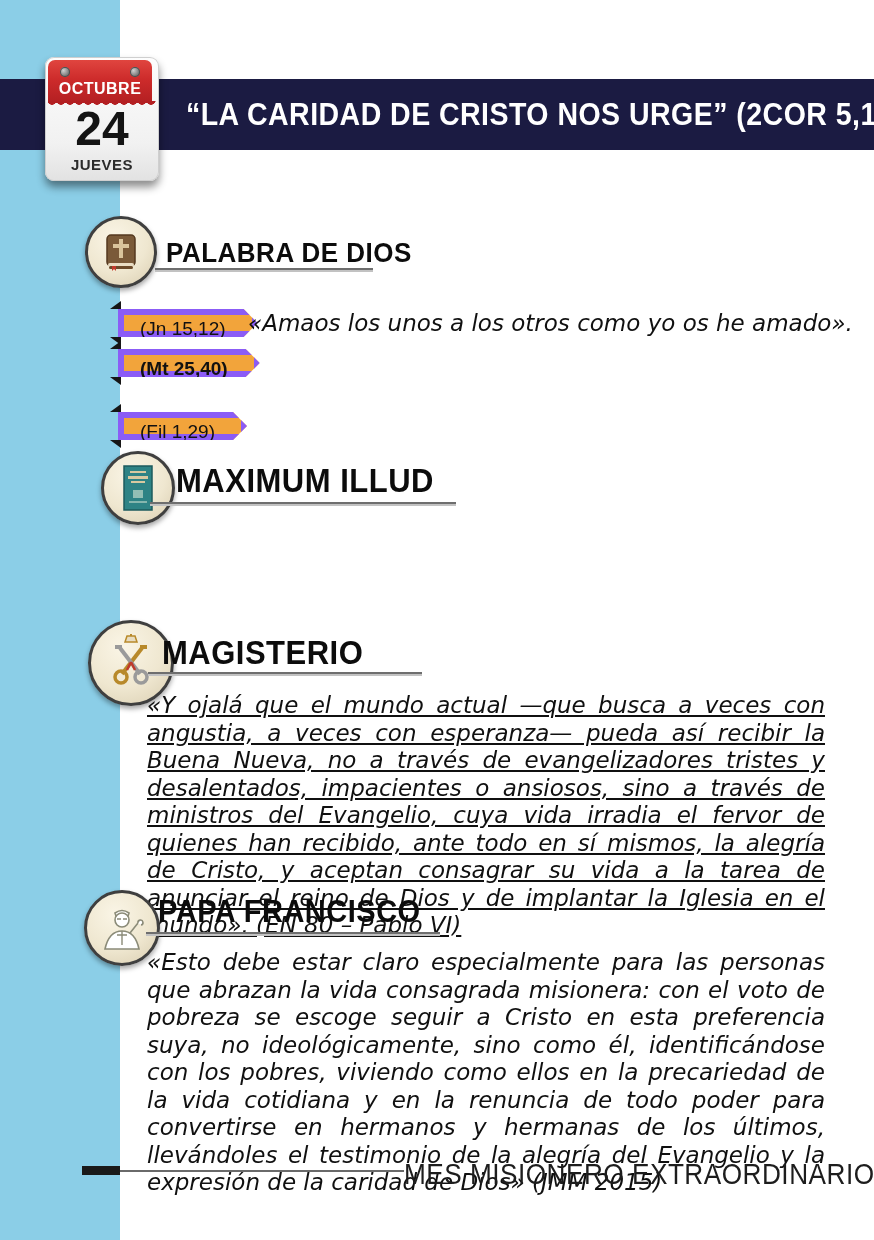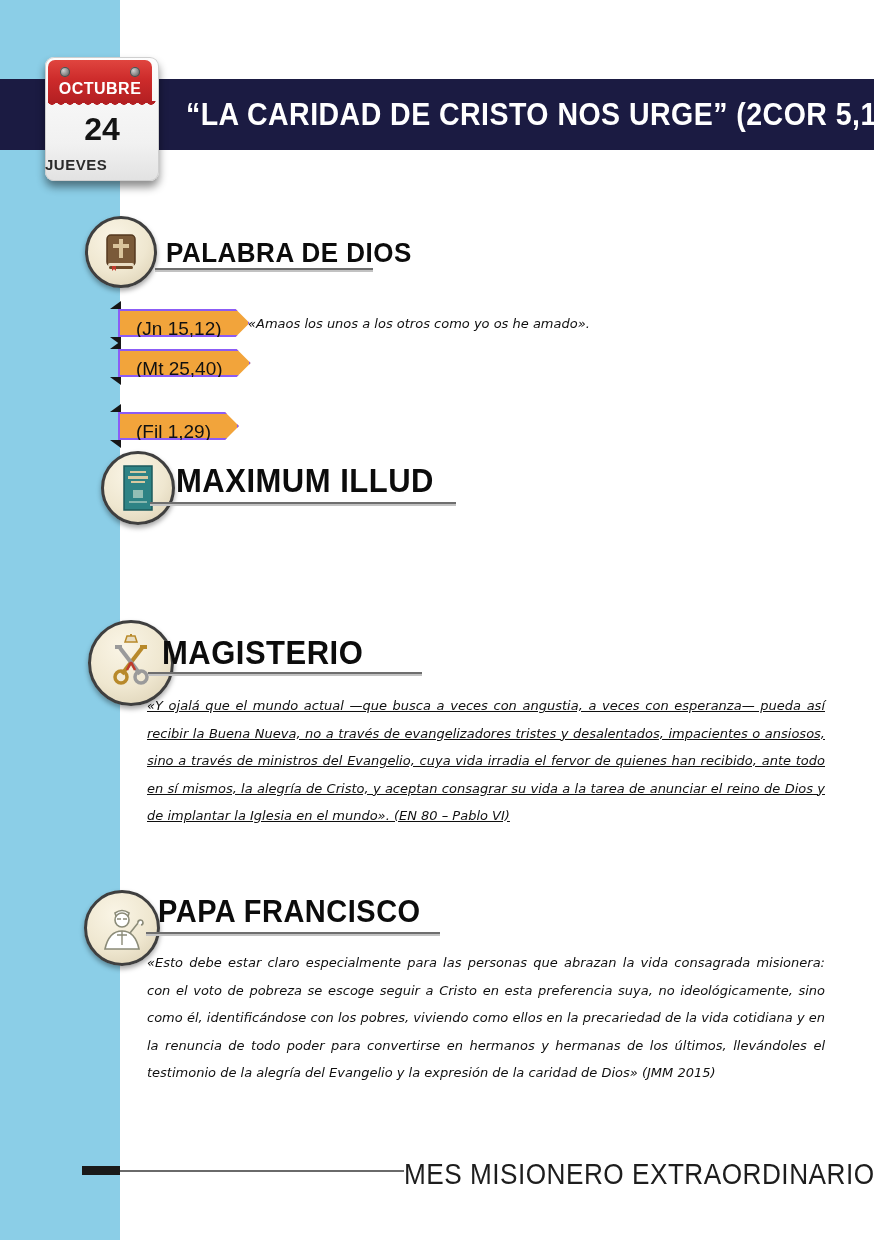--- a/index.html
+++ b/index.html
@@ -38,7 +38,7 @@
   .cal-month{position:absolute;left:0;right:0;top:20px;text-align:center;
     color:#ffffff;font-weight:700;font-size:16px;letter-spacing:.5px;}
   .cal-day{position:absolute;left:0;right:0;top:46px;text-align:center;
-    color:#141414;font-weight:700;font-size:32px;line-height:52px;}
+    color:#141414;font-weight:700;font-size:48px;line-height:52px;}
   .cal-weekday{position:absolute;left:0;right:0;top:99px;text-align:left;
     color:#2b2b2b;font-weight:700;font-size:15px;letter-spacing:.5px;}
   

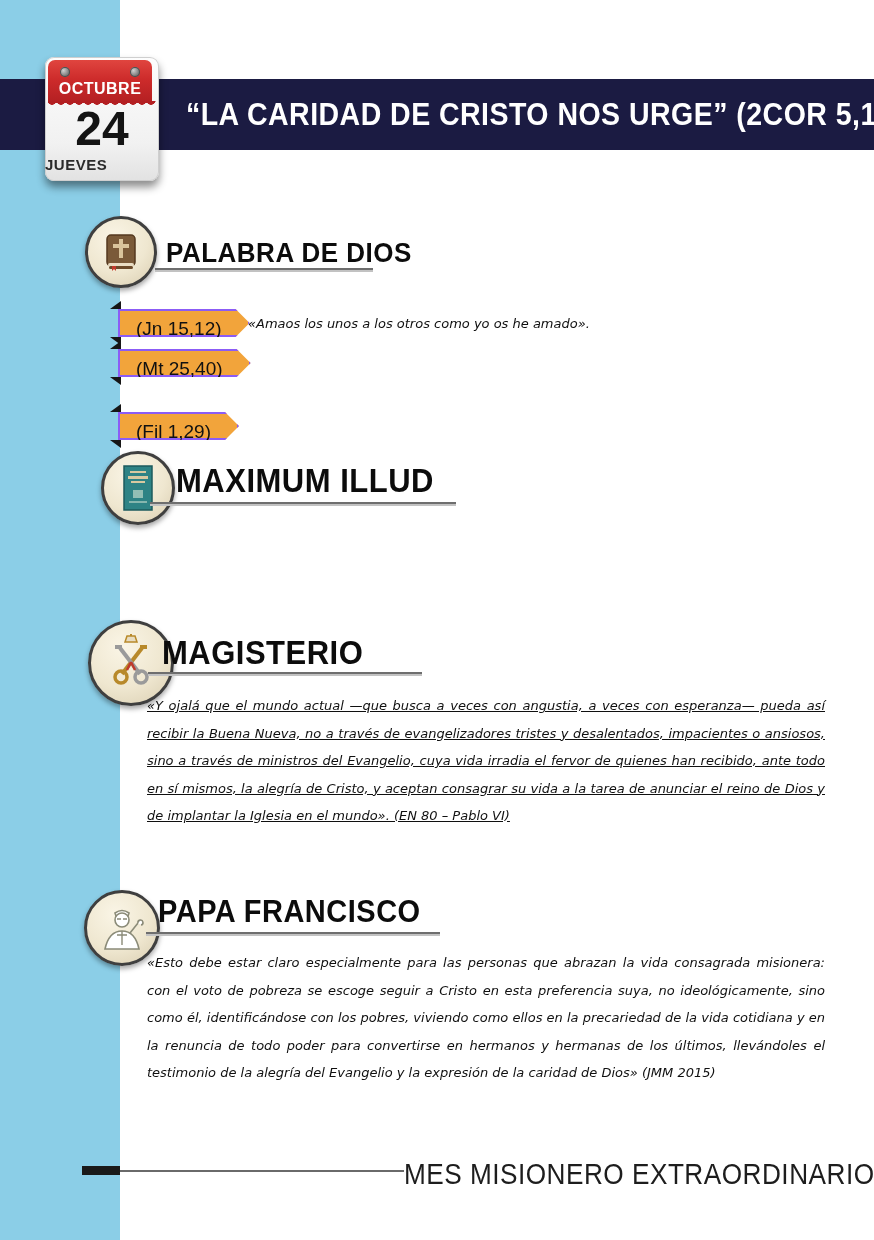--- a/index.html
+++ b/index.html
@@ -39,7 +39,7 @@
     color:#ffffff;font-weight:700;font-size:16px;letter-spacing:.5px;}
   .cal-day{position:absolute;left:0;right:0;top:46px;text-align:center;
     color:#141414;font-weight:700;font-size:48px;line-height:52px;}
-  .cal-weekday{position:absolute;left:0;right:0;top:99px;text-align:left;
+  .cal-weekday{position:absolute;left:0;right:0;top:99px;text-align:center;
     color:#2b2b2b;font-weight:700;font-size:15px;letter-spacing:.5px;}
   
   .circle{

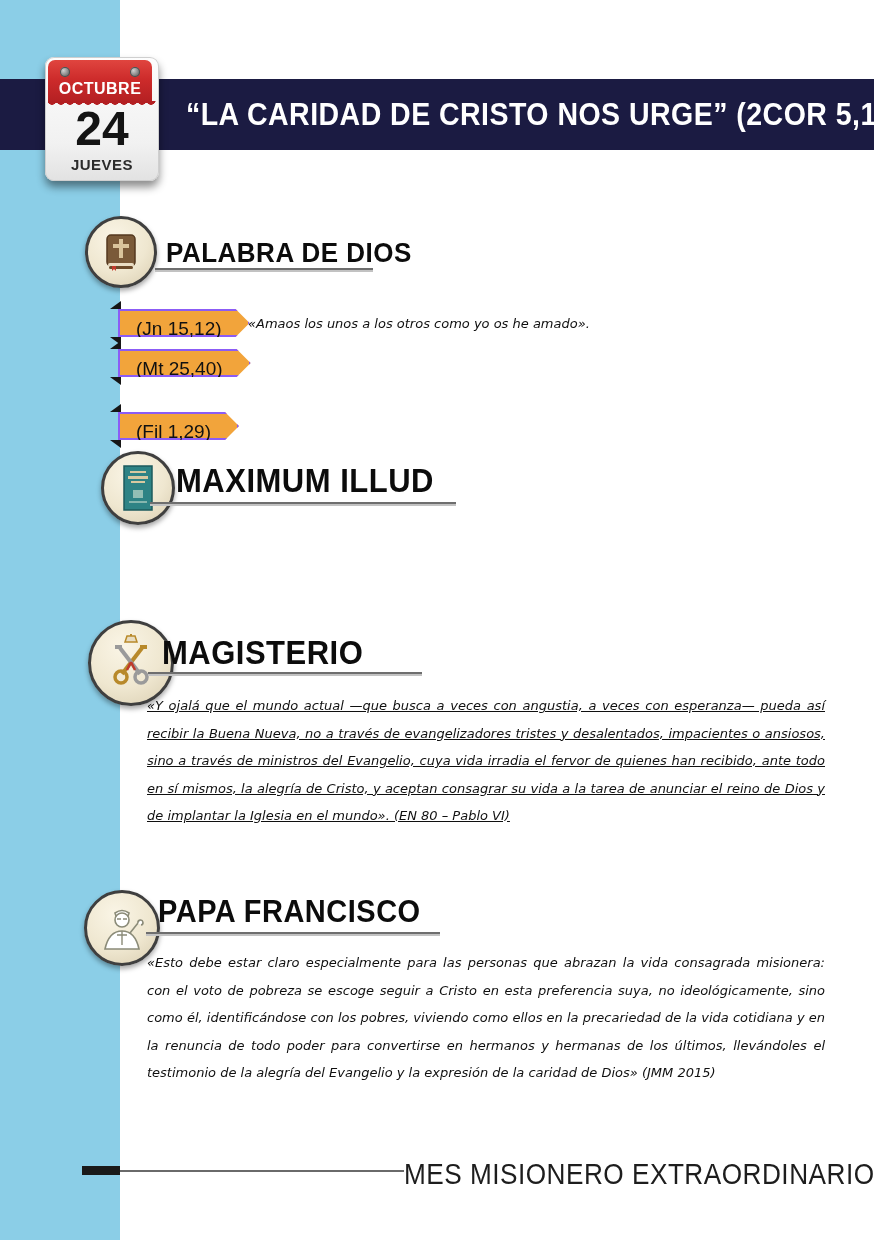--- a/index.html
+++ b/index.html
@@ -69,7 +69,7 @@
   
   .tag{
     position:absolute;left:118px;height:28px;background:#F2A43B;
-    border:2px solid #8b5cf6;box-sizing:border-box;
+    border:6px solid #8b5cf6;box-sizing:border-box;
     display:flex;align-items:center;
     padding:12px 26px 0 16px;
     clip-path:polygon(0 0,calc(100% - 14px) 0,100% 50%,calc(100% - 14px) 100%,0 100%);

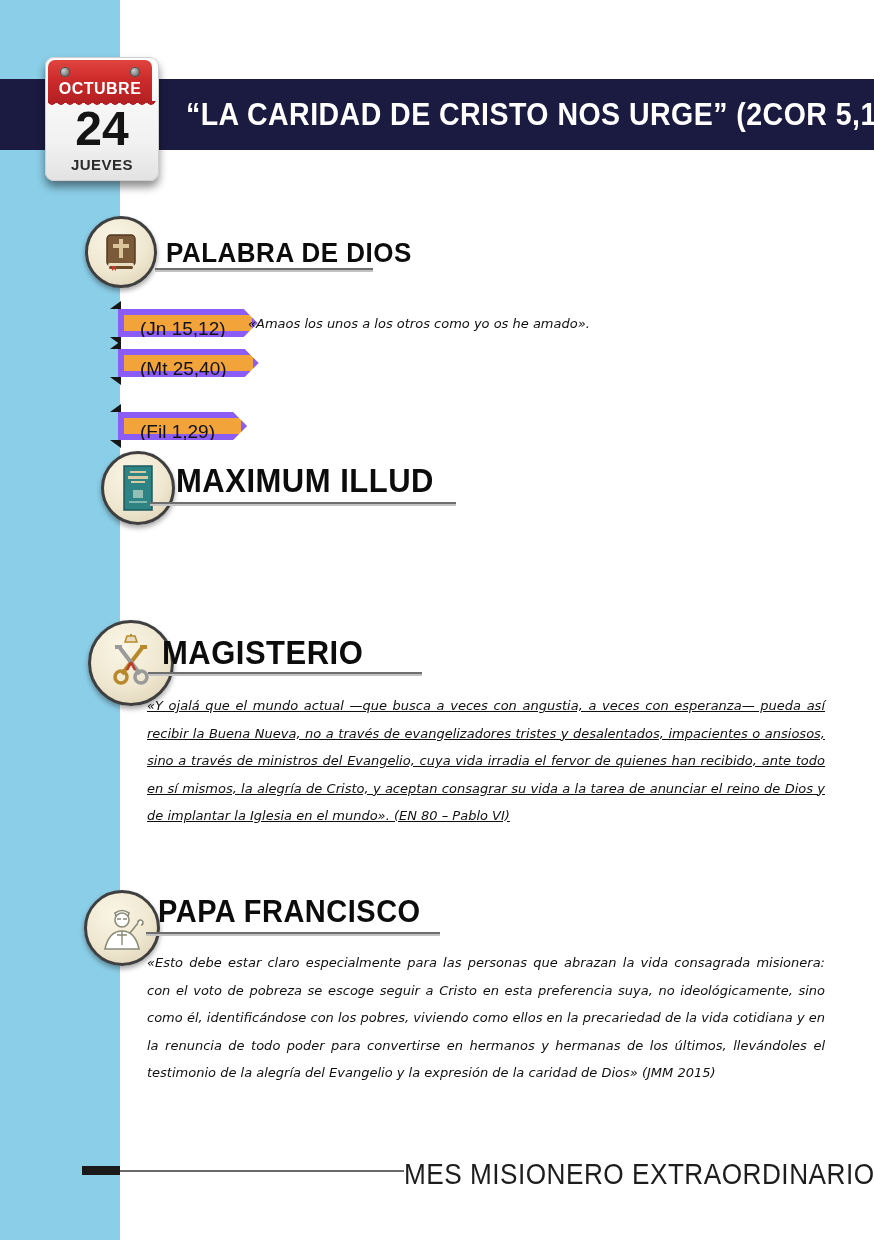--- a/index.html
+++ b/index.html
@@ -84,7 +84,7 @@
   
   .quote{
     position:absolute;font-family:"DejaVu Sans",sans-serif;font-style:italic;
-    font-size:13px;line-height:27.5px;color:#101010;text-align:justify;
+    font-size:23px;line-height:27.5px;color:#101010;text-align:justify;
   }
   .q-jn{left:248px;top:310px;width:624px;}
   .q-mt{left:248px;top:346px;width:624px;}

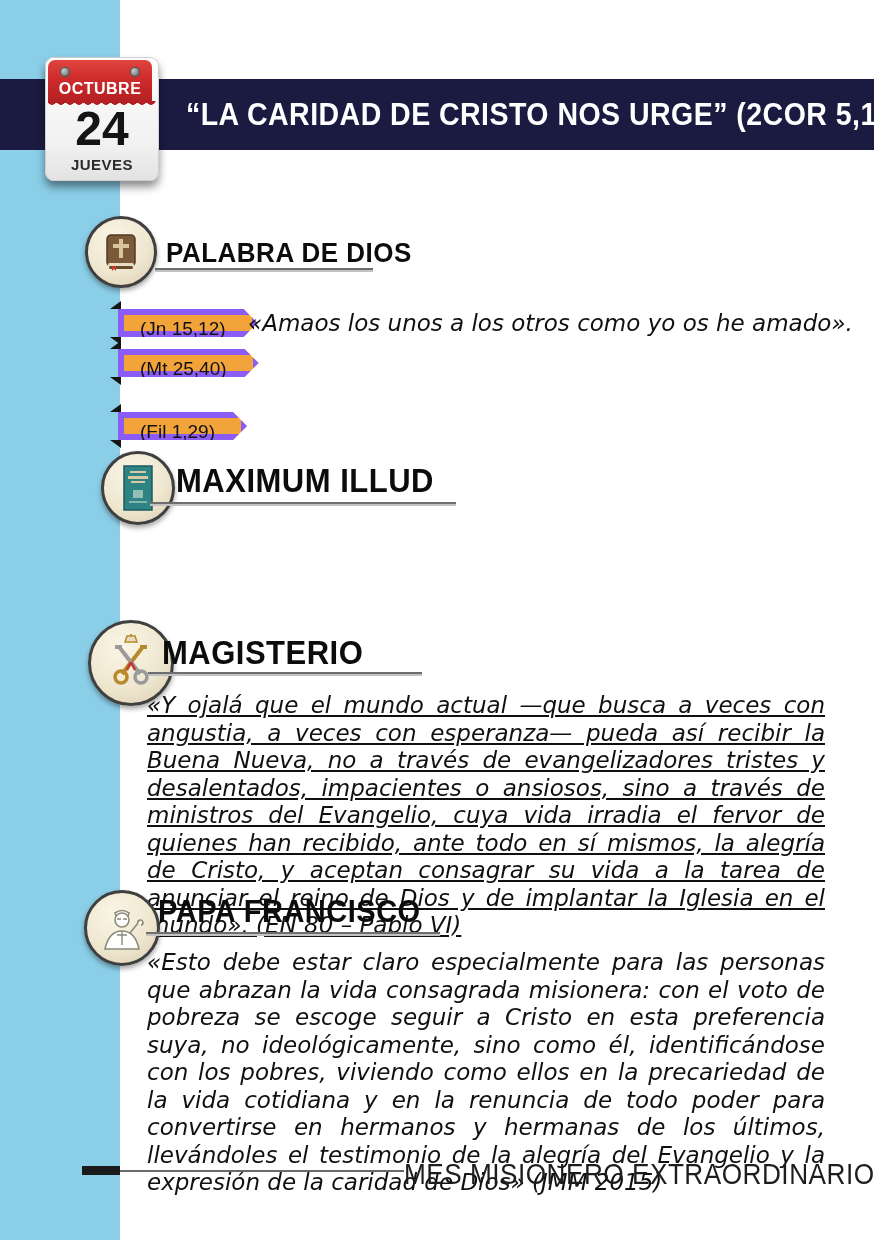--- a/index.html
+++ b/index.html
@@ -75,7 +75,7 @@
     clip-path:polygon(0 0,calc(100% - 14px) 0,100% 50%,calc(100% - 14px) 100%,0 100%);
     color:#111;font-size:19px;font-weight:400;white-space:nowrap;
   }
-  .t-jn{top:309px;} .t-mt{top:349px;} .t-fil{top:412px;justify-content:flex-end;}
+  .t-jn{top:309px;} .t-mt{top:349px;font-weight:bold;} .t-fil{top:412px;justify-content:flex-end;}
   .wedge{position:absolute;width:11px;height:8px;background:#161616;}
   .wedge.up{left:110px;clip-path:polygon(0 100%,100% 0,100% 100%);}
   .wedge.dn{left:110px;clip-path:polygon(0 0,100% 0,100% 100%);}

